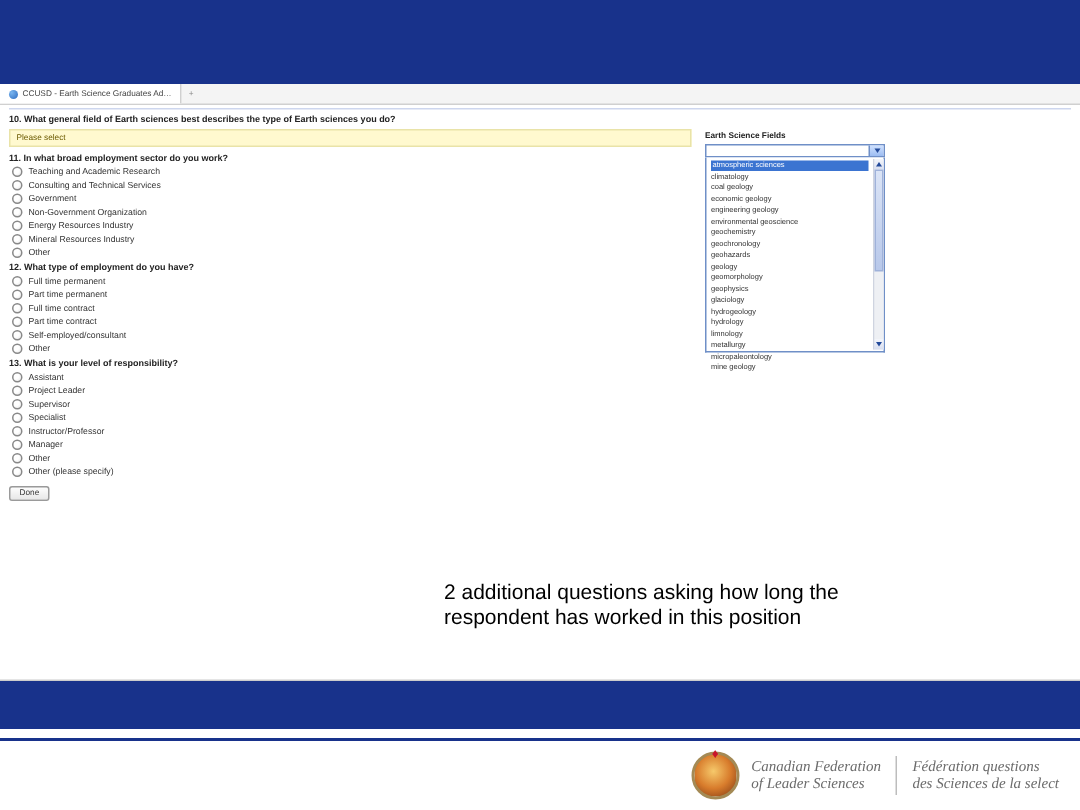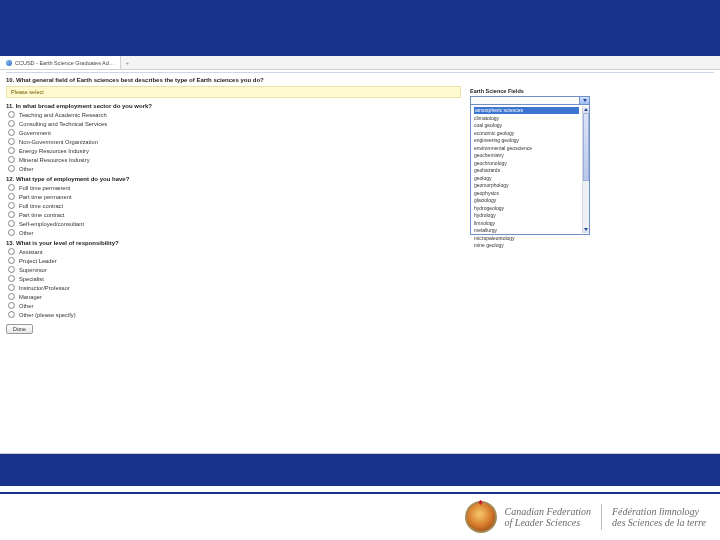--- a/index.html
+++ b/index.html
@@ -398,6 +398,7 @@
       </div>
 
       
+      <div class="callout">2 additional questions asking how long the respondent has worked in this position</div>
     </div>
   </div>
 

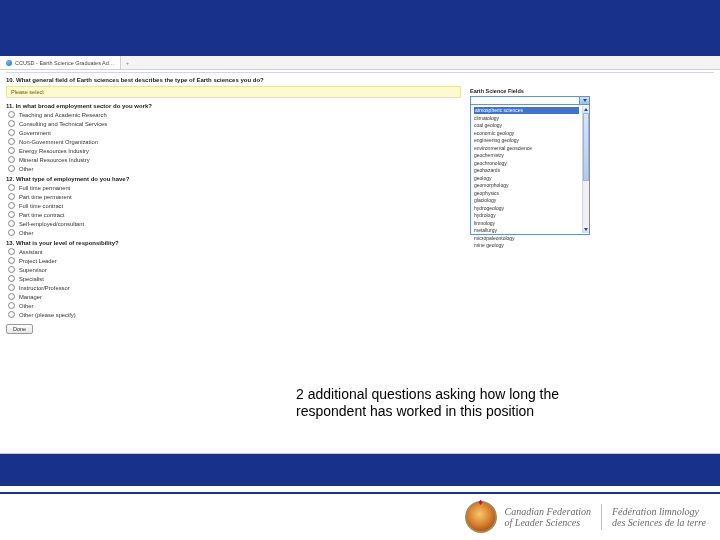--- a/index.html
+++ b/index.html
@@ -416,7 +416,7 @@
       </div>
       <div class="foot-divider"></div>
       <div class="foot-text">
-        <span>Fédération limnology</span>
+        <span>Fédération questions</span>
         <span>des Sciences de la terre</span>
       </div>
     </div>

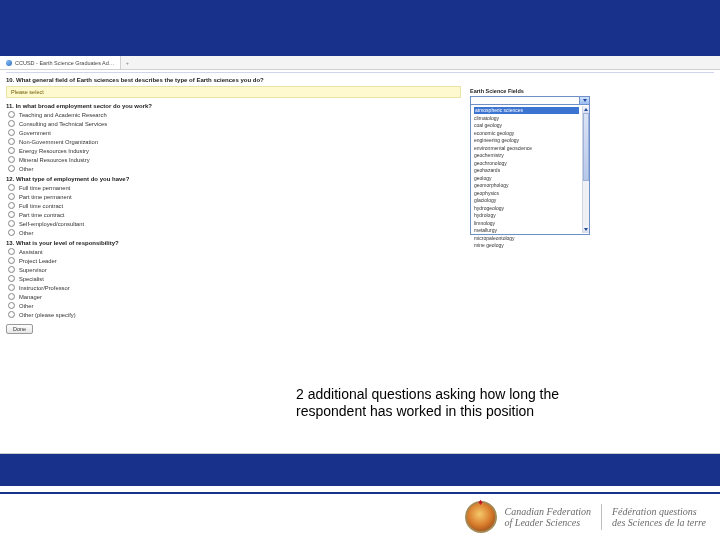--- a/index.html
+++ b/index.html
@@ -417,7 +417,7 @@
       <div class="foot-divider"></div>
       <div class="foot-text">
         <span>Fédération questions</span>
-        <span>des Sciences de la terre</span>
+        <span>des Sciences de la select</span>
       </div>
     </div>
   </div>

